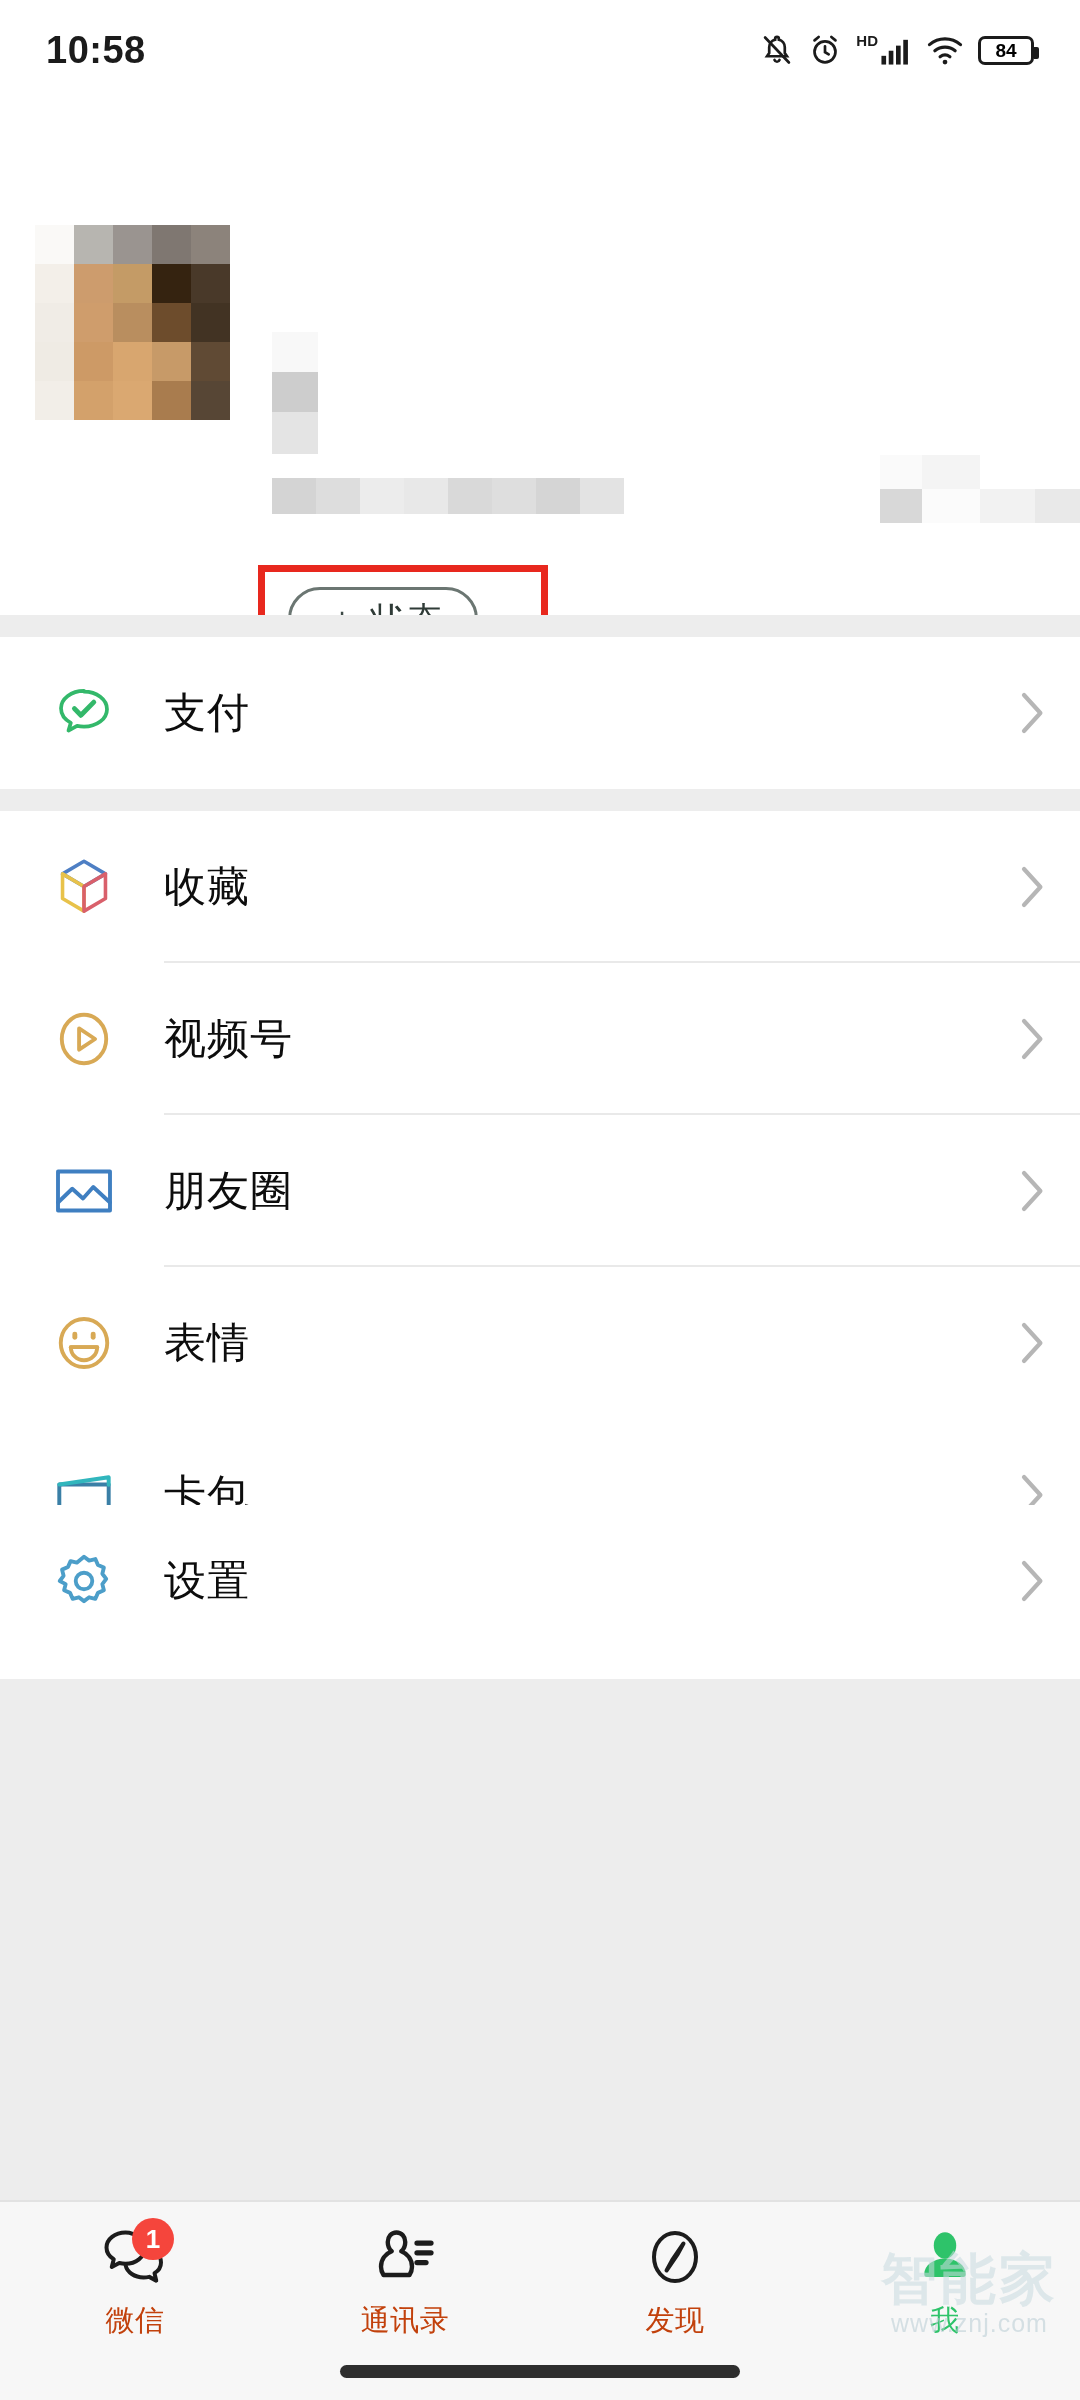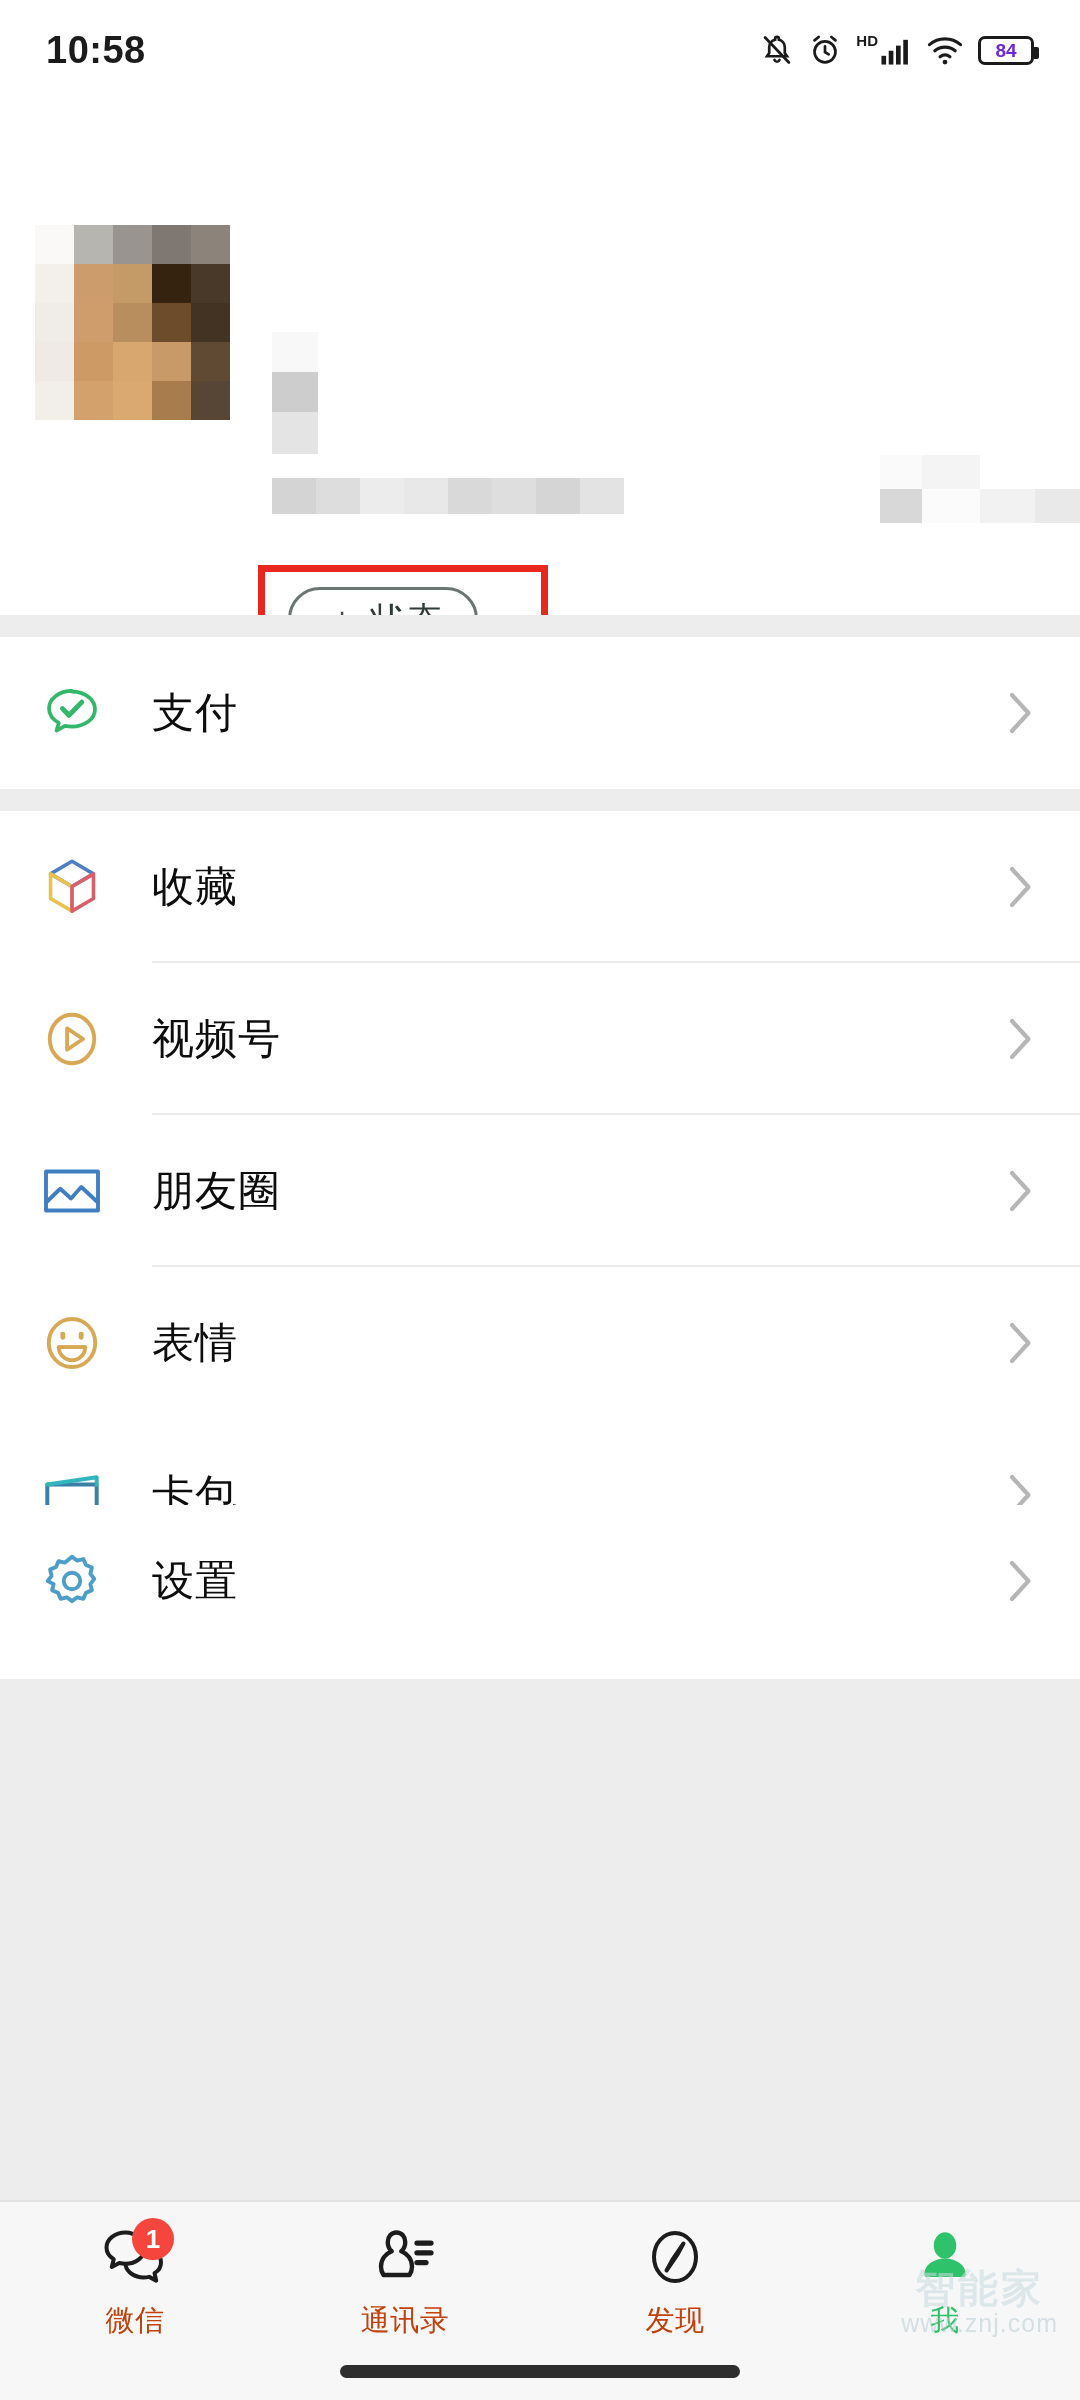--- a/index.html
+++ b/index.html
@@ -32,7 +32,7 @@
     content:""; position:absolute; right:-8px; top:8px;
     width:5px; height:12px; background:#1b1b1b; border-radius:0 2px 2px 0;
   }
-  .battery span { font-size:19px; font-weight:700; color:#6d28d9; line-height:1; }
+  .battery span { font-size:19px; font-weight:700; color:#000000; line-height:1; }
 
   
   .profile-card {

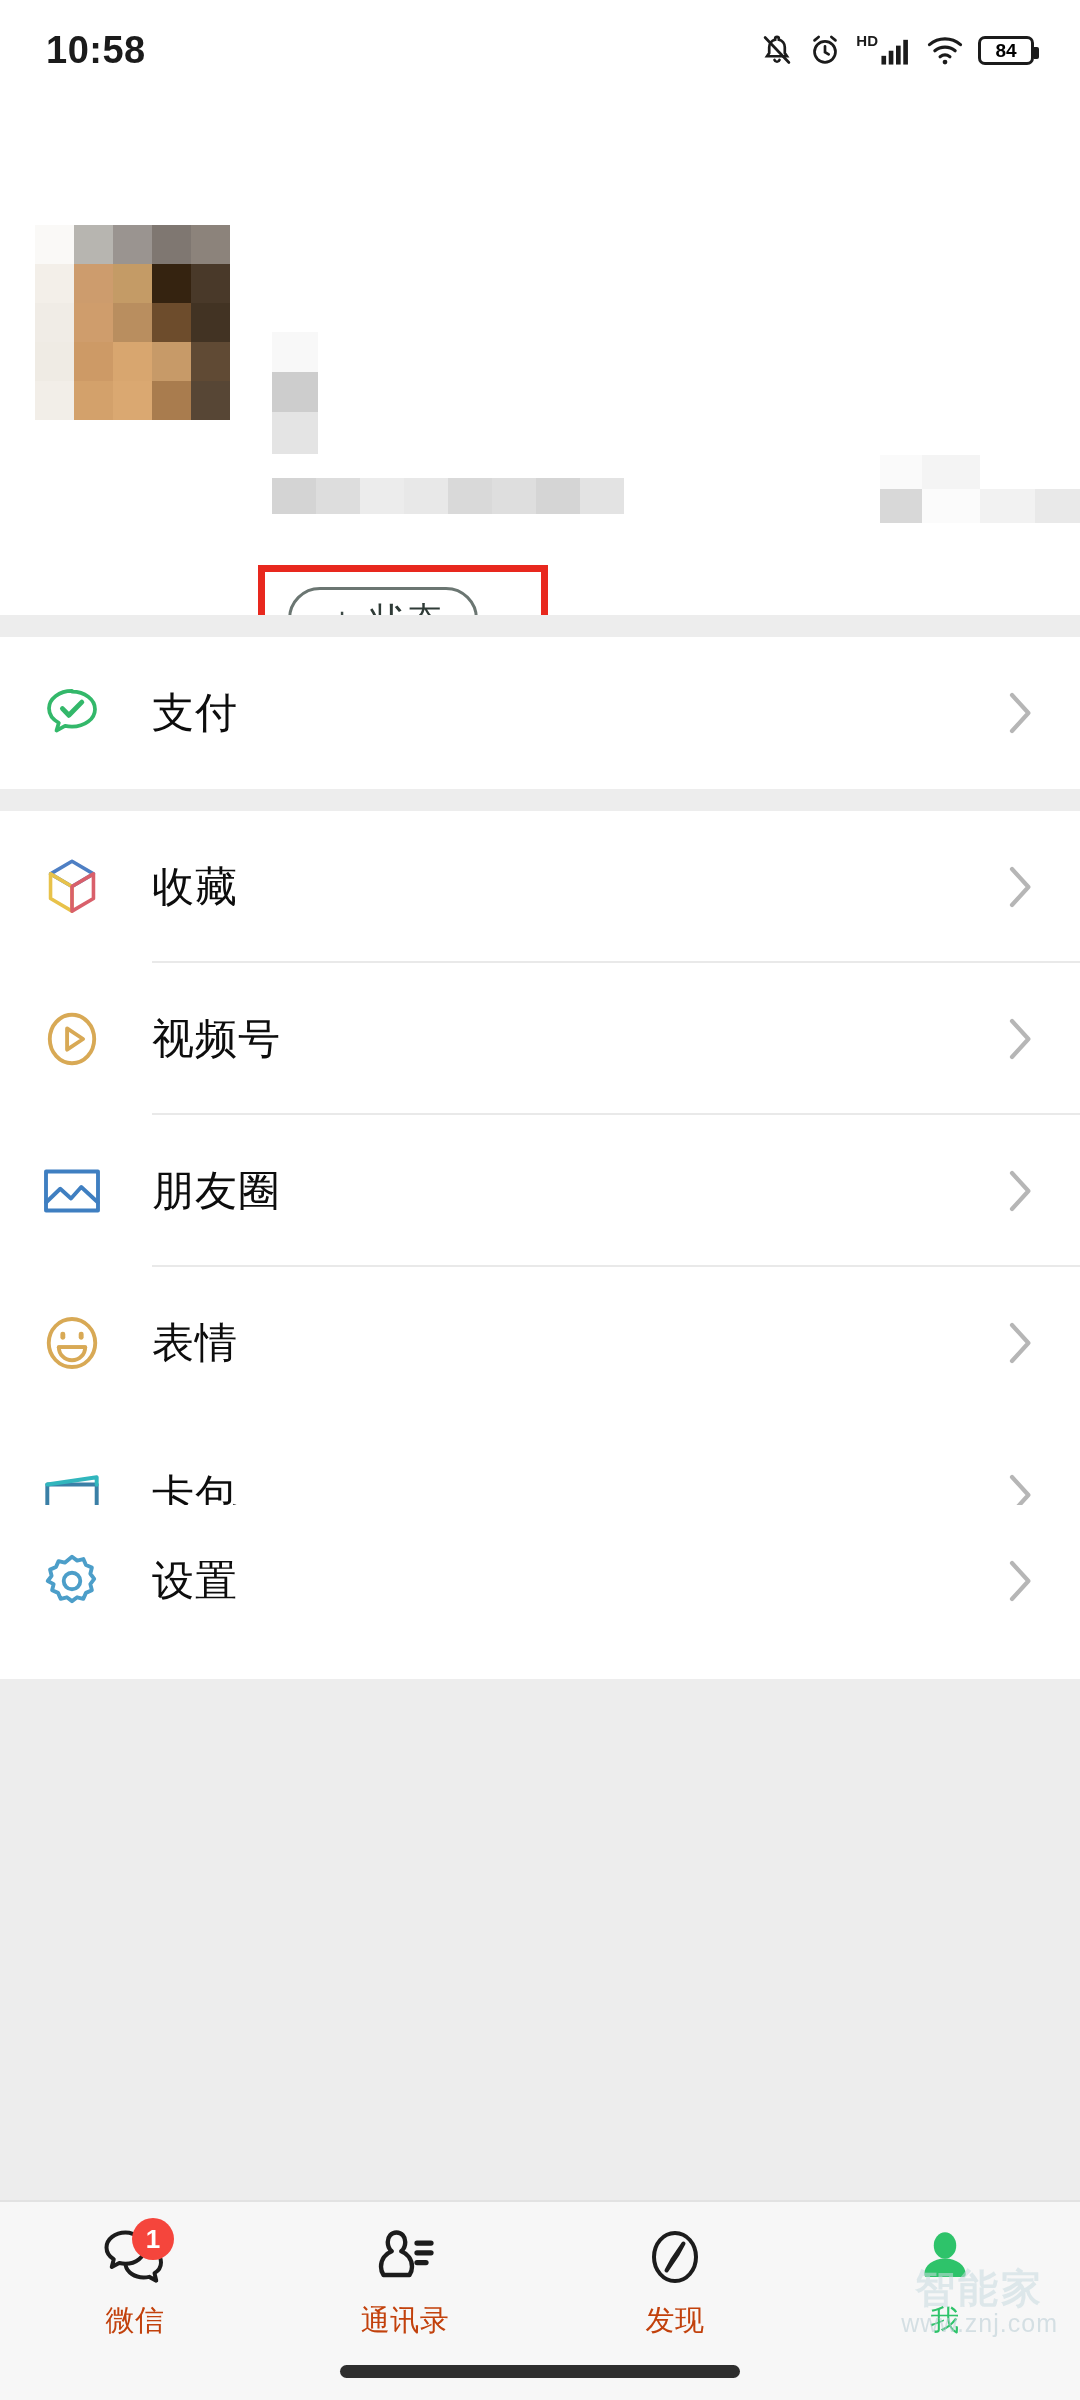--- a/index.html
+++ b/index.html
@@ -65,7 +65,7 @@
 
   
   .gap { position:absolute; left:0; width:1080px; background:#ededed; }
-  .section { position:absolute; left:0; width:1080px; background:#ffffff; }
+  .section { position:absolute; left:0; width:1080px; background:#ffffff;padding-left:12px; }
 
   .row {
     position:relative; width:1080px; height:152px;

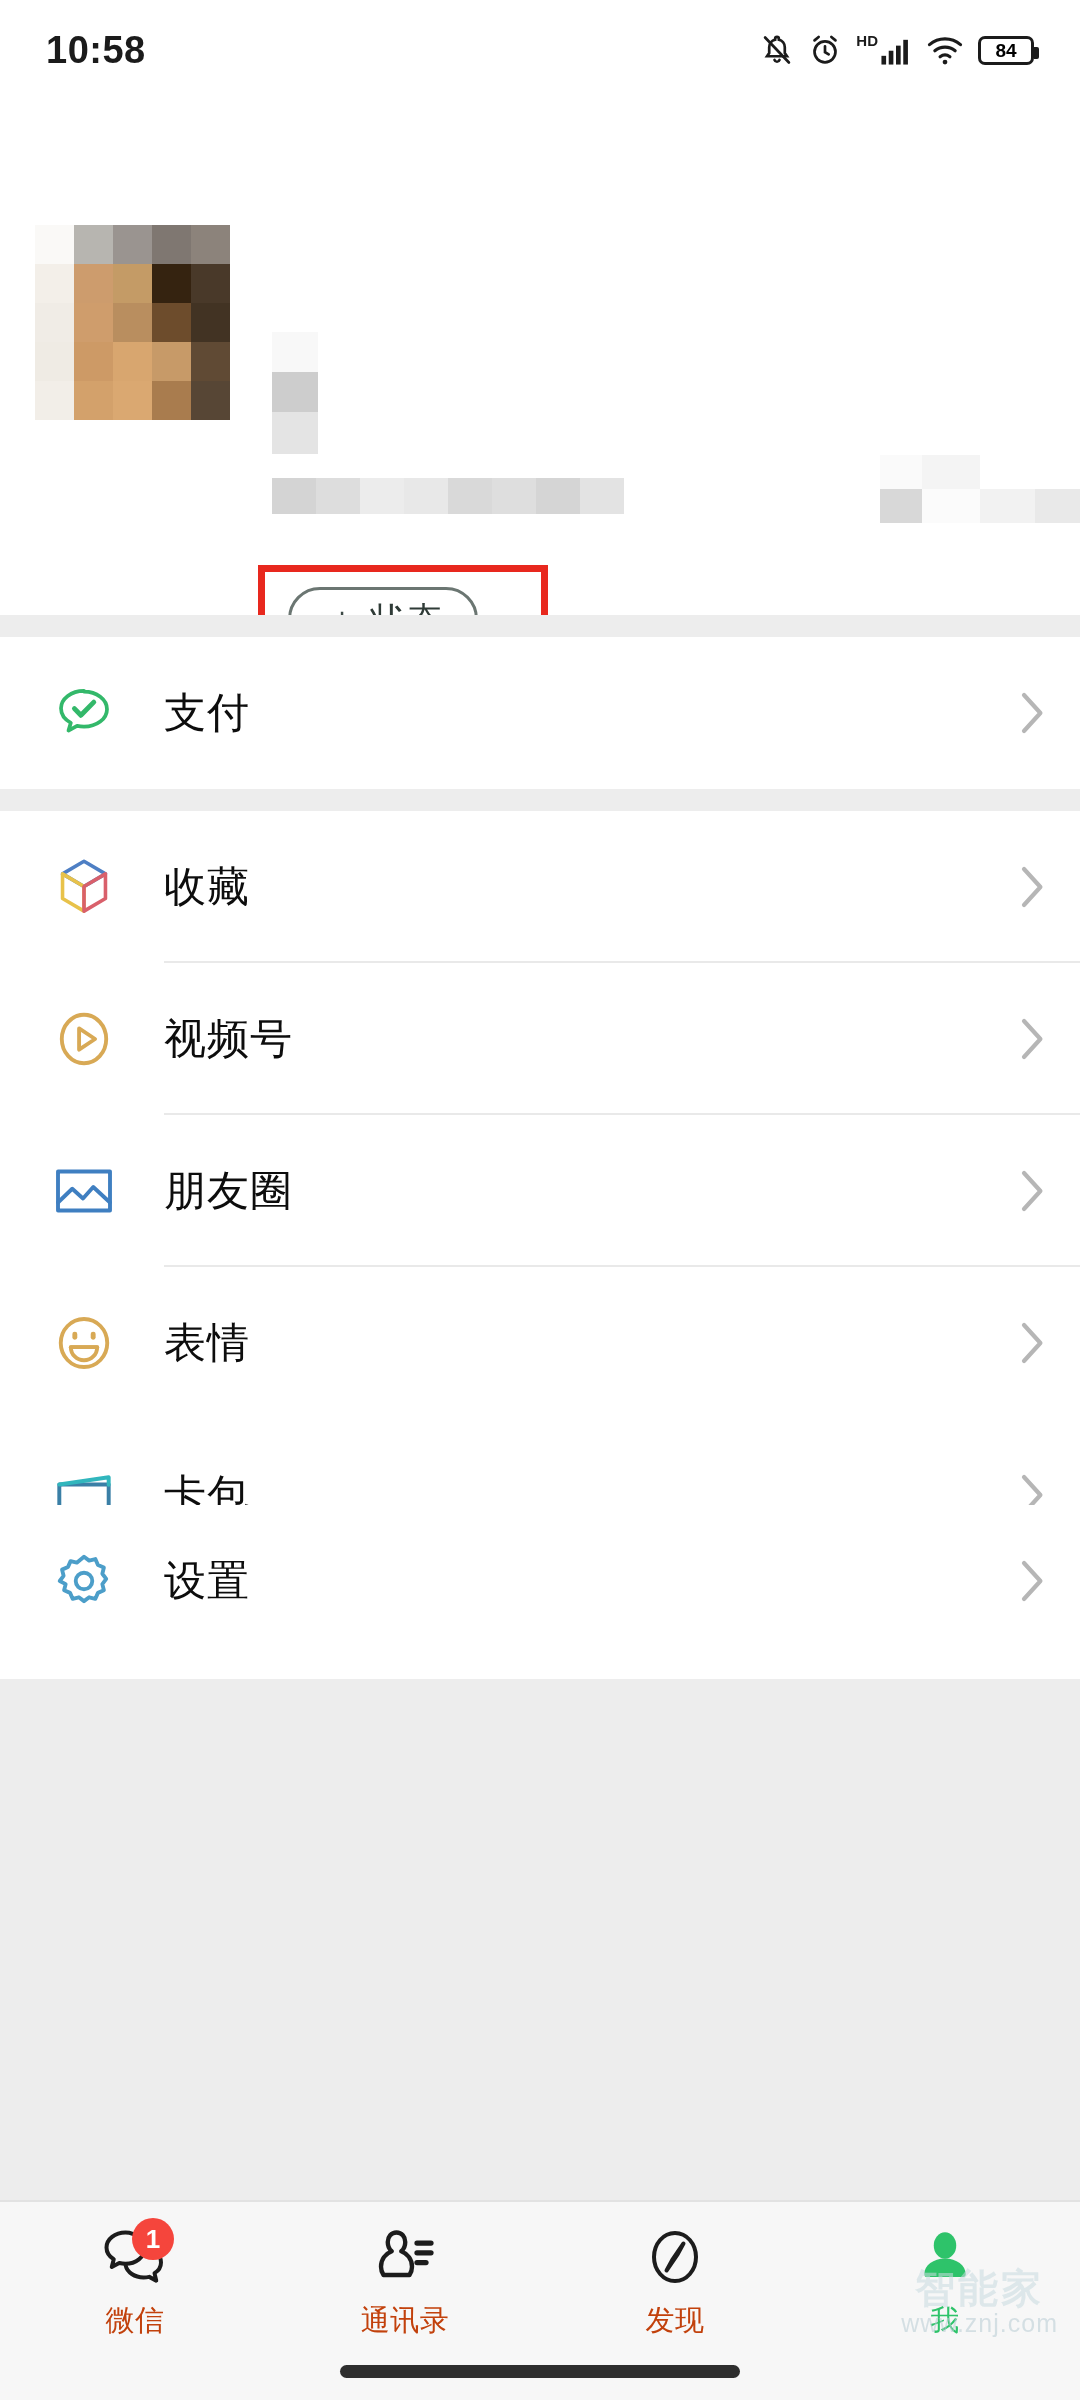--- a/index.html
+++ b/index.html
@@ -117,7 +117,7 @@
     display:flex; flex-direction:column; align-items:center;
     opacity:0.55; pointer-events:none;
   }
-  .wm-main { font-size:40px; color:#c9dbe0; font-weight:700; letter-spacing:3px; line-height:1.05; }
+  .wm-main { font-size:56px; color:#c9dbe0; font-weight:700; letter-spacing:3px; line-height:1.05; }
   .wm-sub  { font-size:25px; color:#b9ccd4; letter-spacing:1px; }
 </style>
 </head>

